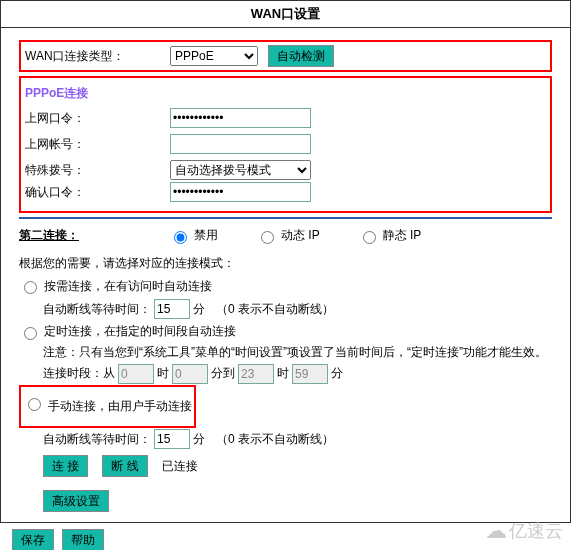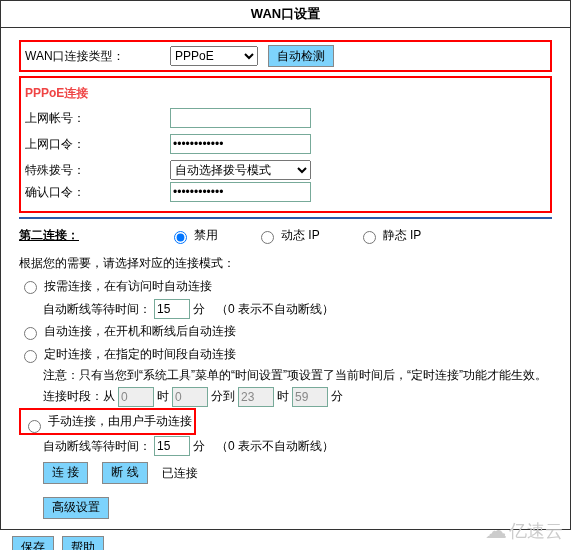--- a/index.html
+++ b/index.html
@@ -44,7 +44,7 @@
     font-size: 12px;
     height: 22px;
     padding: 0 8px;
-    background: #7dd3fc;
+    background: #14b8a6;
     border: 1px solid #888;
   }
   .redbox {

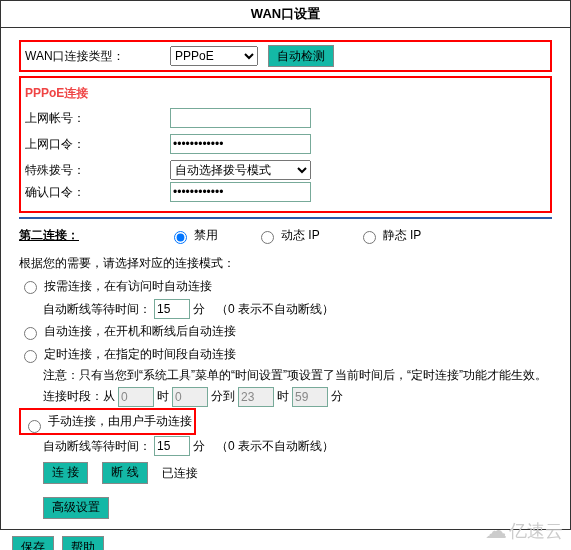--- a/index.html
+++ b/index.html
@@ -60,7 +60,7 @@
     gap: 4px;
   }
   .fieldset-legend {
-    color: #ef4444;
+    color: #8b5cf6;
     font-weight: bold;
     margin: 4px 0 6px 0;
   }

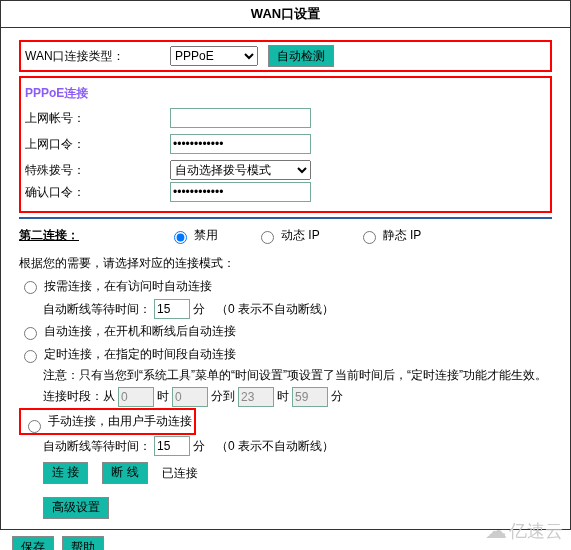--- a/index.html
+++ b/index.html
@@ -167,12 +167,12 @@
     <div class="redbox">
       <div class="fieldset-legend">PPPoE连接</div>
       <div class="row">
+        <span class="lbl">上网口令：</span>
+        <input class="txt" type="password" value="••••••••••••" style="">
+      </div>
+      <div class="row">
         <span class="lbl">上网帐号：</span>
         <input class="txt" value="" style="">
-      </div>
-      <div class="row">
-        <span class="lbl">上网口令：</span>
-        <input class="txt" type="password" value="••••••••••••" style="">
       </div>
       <div class="row" style="margin-bottom:2px">
         <span class="lbl">特殊拨号：</span>

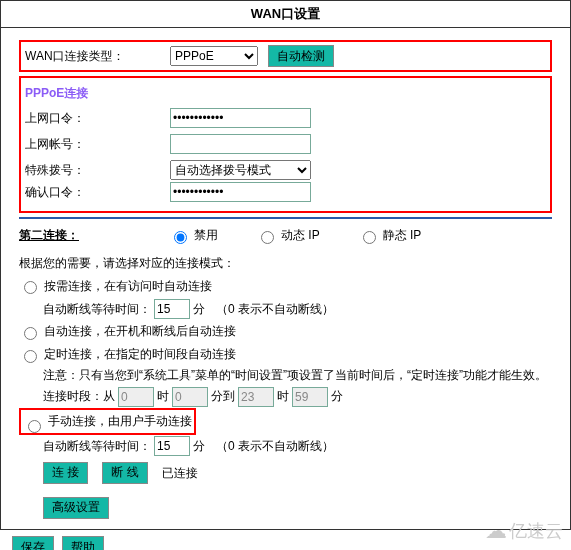--- a/index.html
+++ b/index.html
@@ -220,10 +220,6 @@
         <span style="margin-left:8px">（0 表示不自动断线）</span>
       </div>
 
-      <div class="mode-line">
-        <input type="radio" name="mode" style="">
-        <span>自动连接，在开机和断线后自动连接</span>
-      </div>
 
       <div class="mode-line">
         <input type="radio" name="mode" style="">

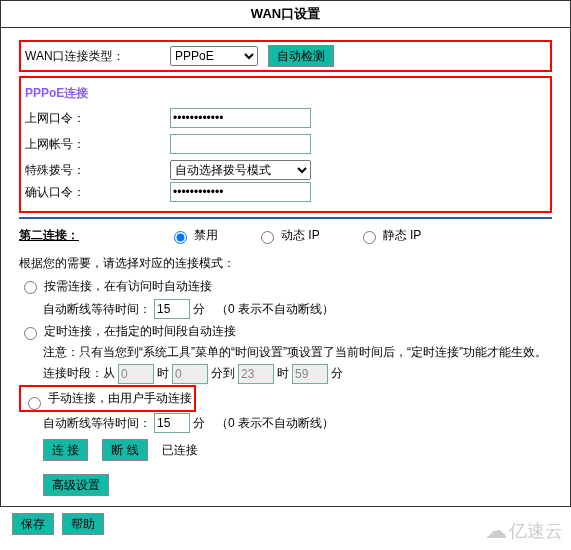--- a/index.html
+++ b/index.html
@@ -54,9 +54,9 @@
   }
   .redbox-inline {
     border: 2px solid #ff0000;
-    padding: 0 2px;
+    padding: 8px 2px;
     display: inline-flex;
-    align-items: flex-end;
+    align-items: flex-start;
     gap: 4px;
   }
   .fieldset-legend {

